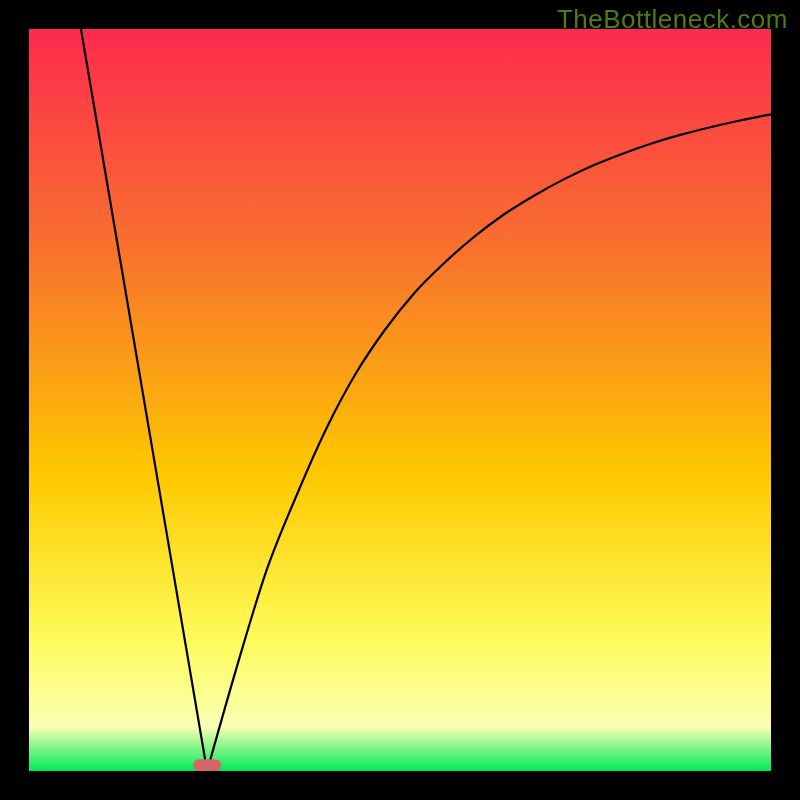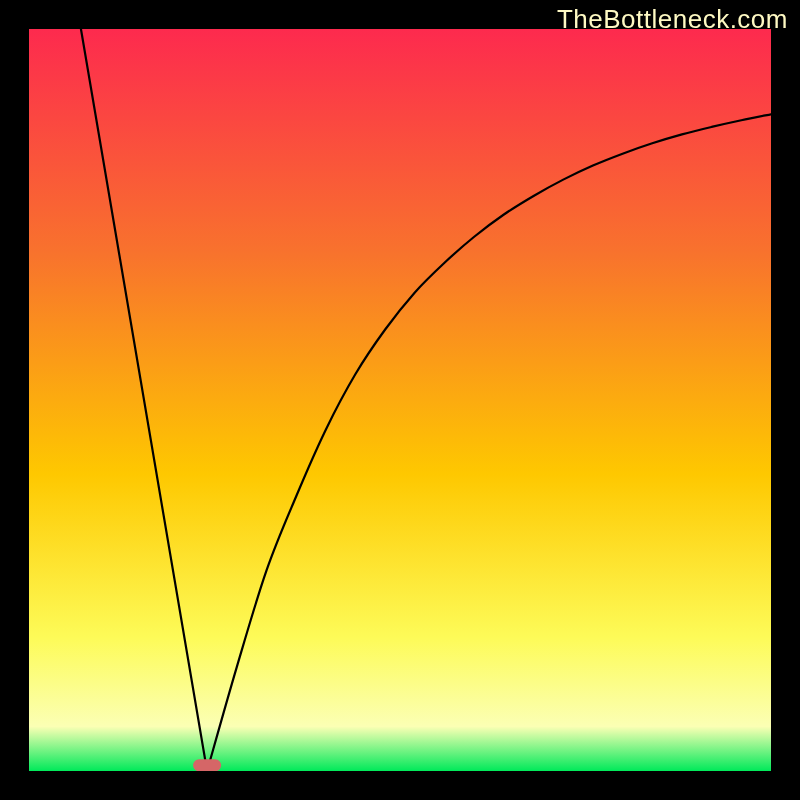--- a/index.html
+++ b/index.html
@@ -23,7 +23,7 @@
     right: 12px;
     font-size: 26px;
     font-weight: 500;
-    color: #fef9c3;
+    color: #4d7c0f;
     letter-spacing: 0.5px;
     z-index: 5;
   }

